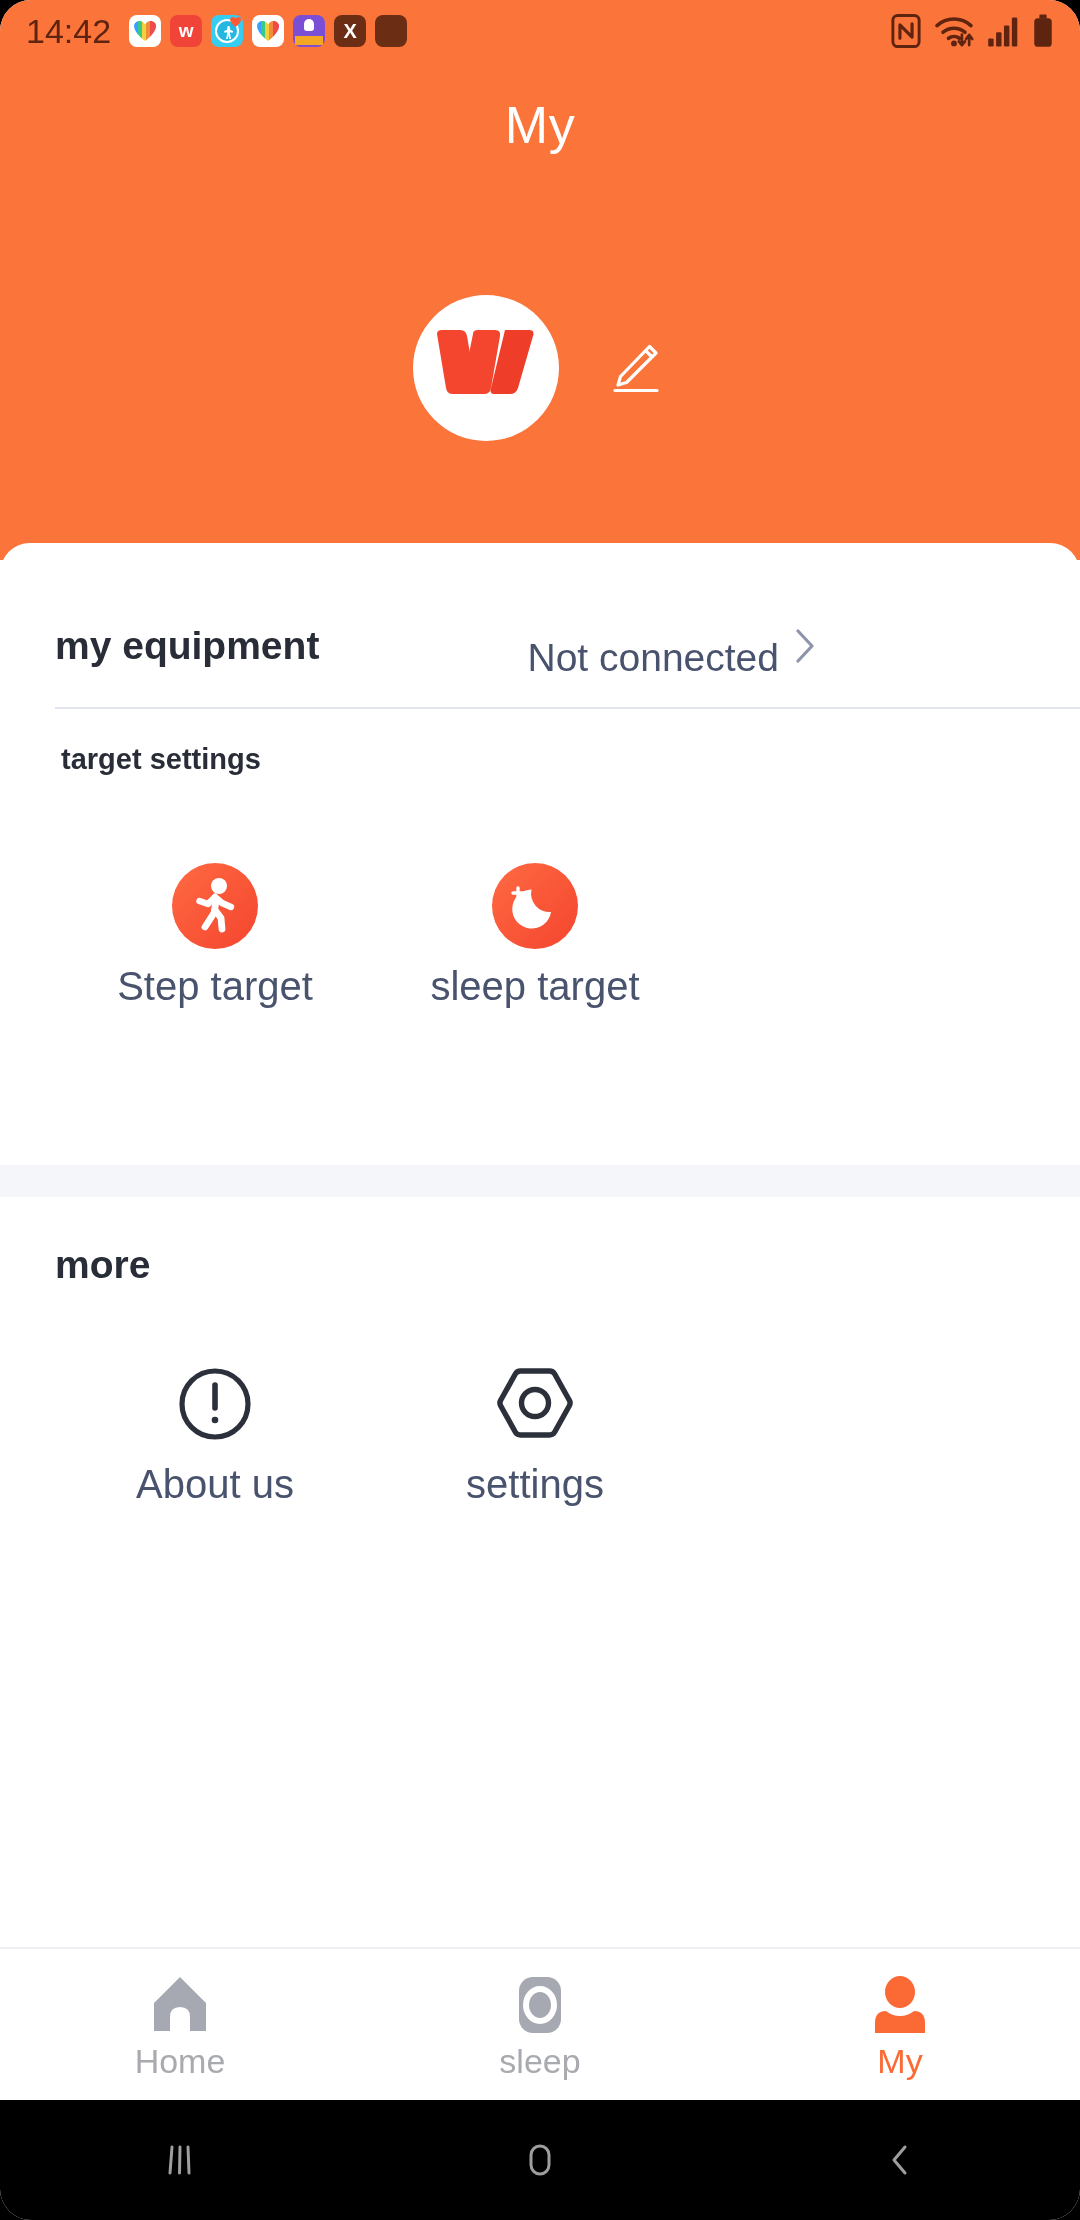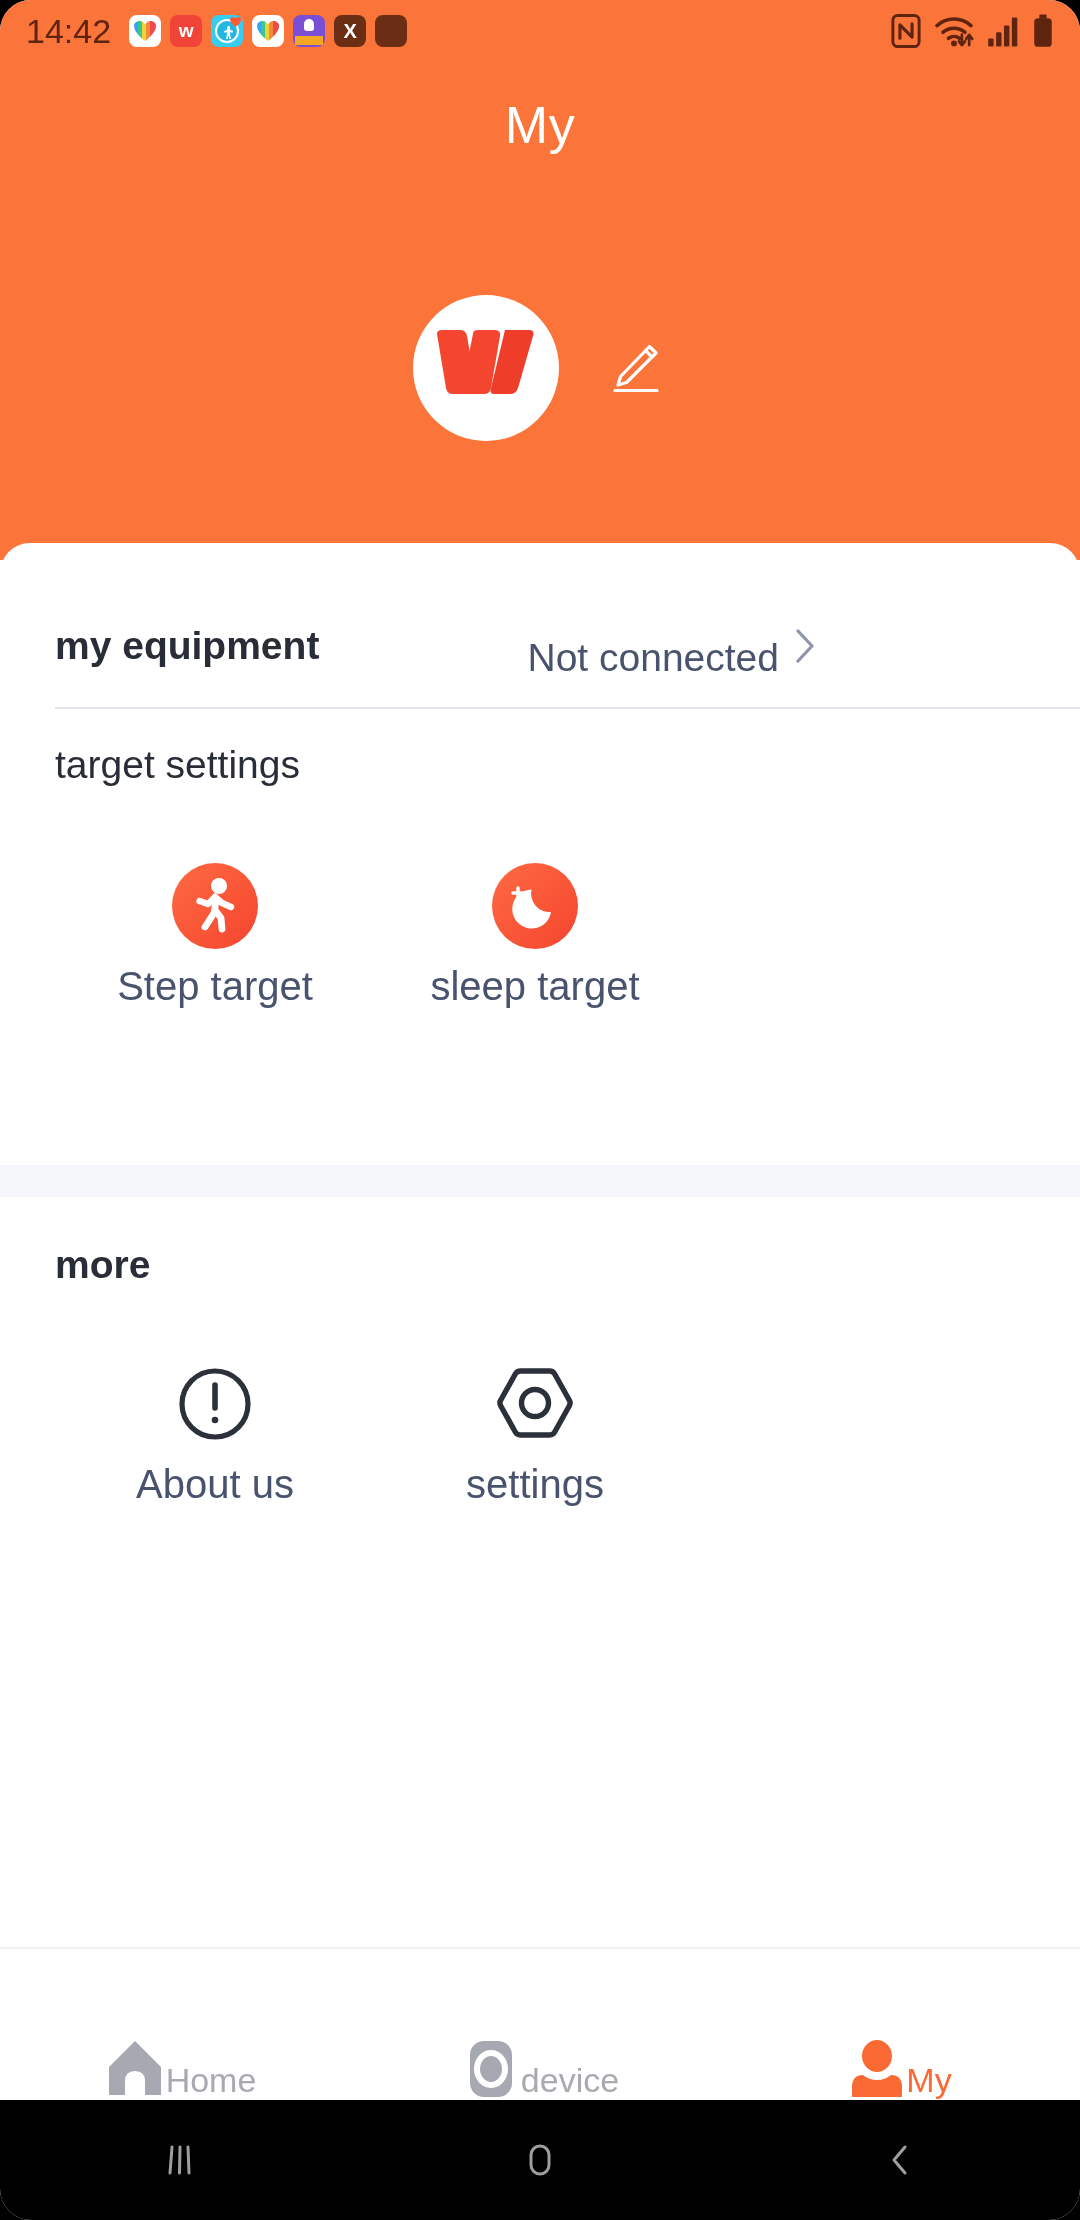--- a/index.html
+++ b/index.html
@@ -214,10 +214,10 @@
 
   .heading-target {
     position: absolute;
-    left: 55px; top: 200px;
+    left: 61px; top: 200px;
     color: #282d37;
-    font-size: 39px;
-    font-weight: normal;
+    font-size: 29px;
+    font-weight: bold;
   }
 
   .grid2 {

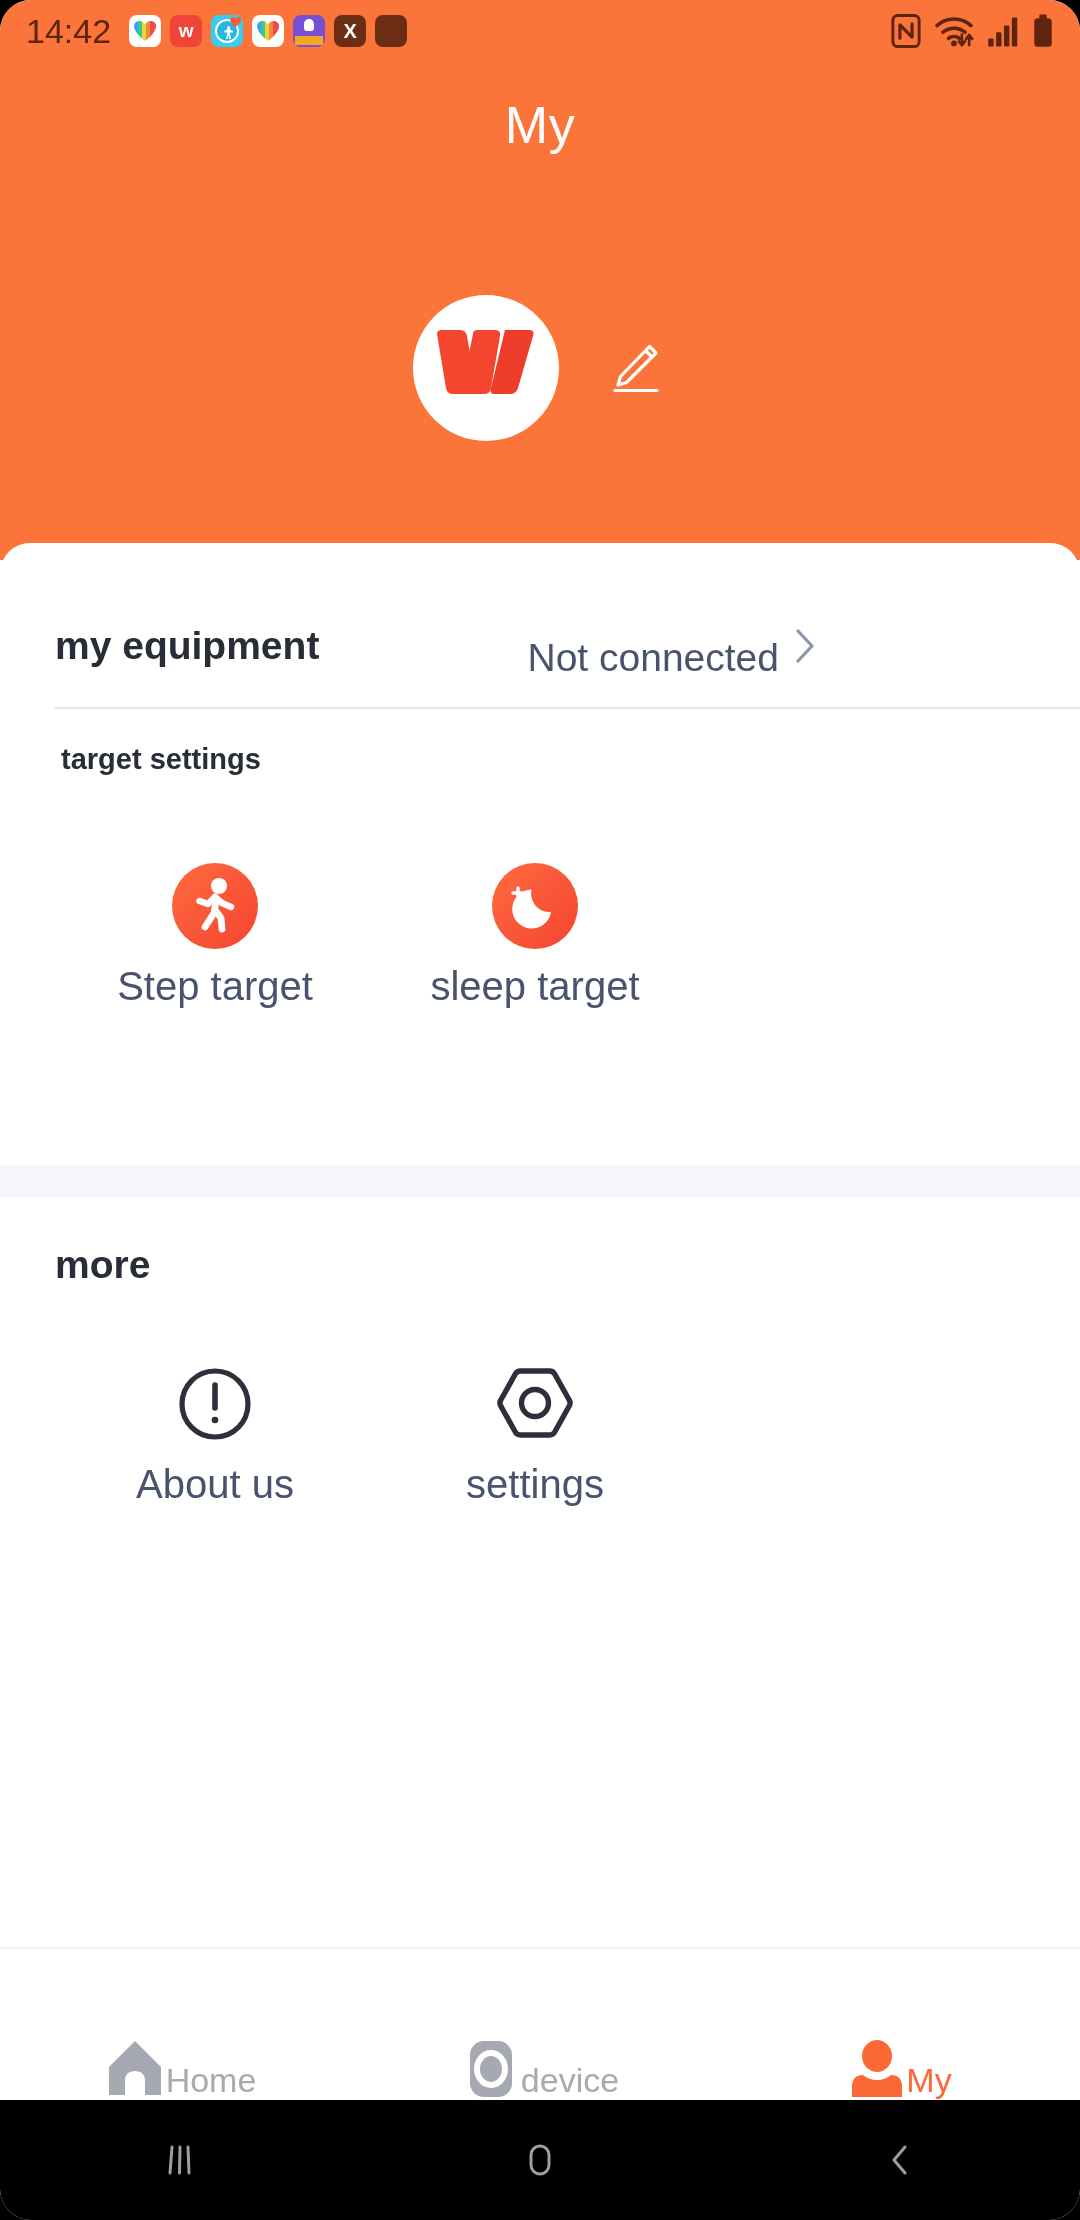--- a/index.html
+++ b/index.html
@@ -283,8 +283,8 @@
   .tab {
     flex: 1 1 0;
     display: flex;
-    flex-direction: row;
-    align-items: flex-end;
+    flex-direction: column;
+    align-items: center;
     justify-content: center;
     padding-top: 6px;
   }

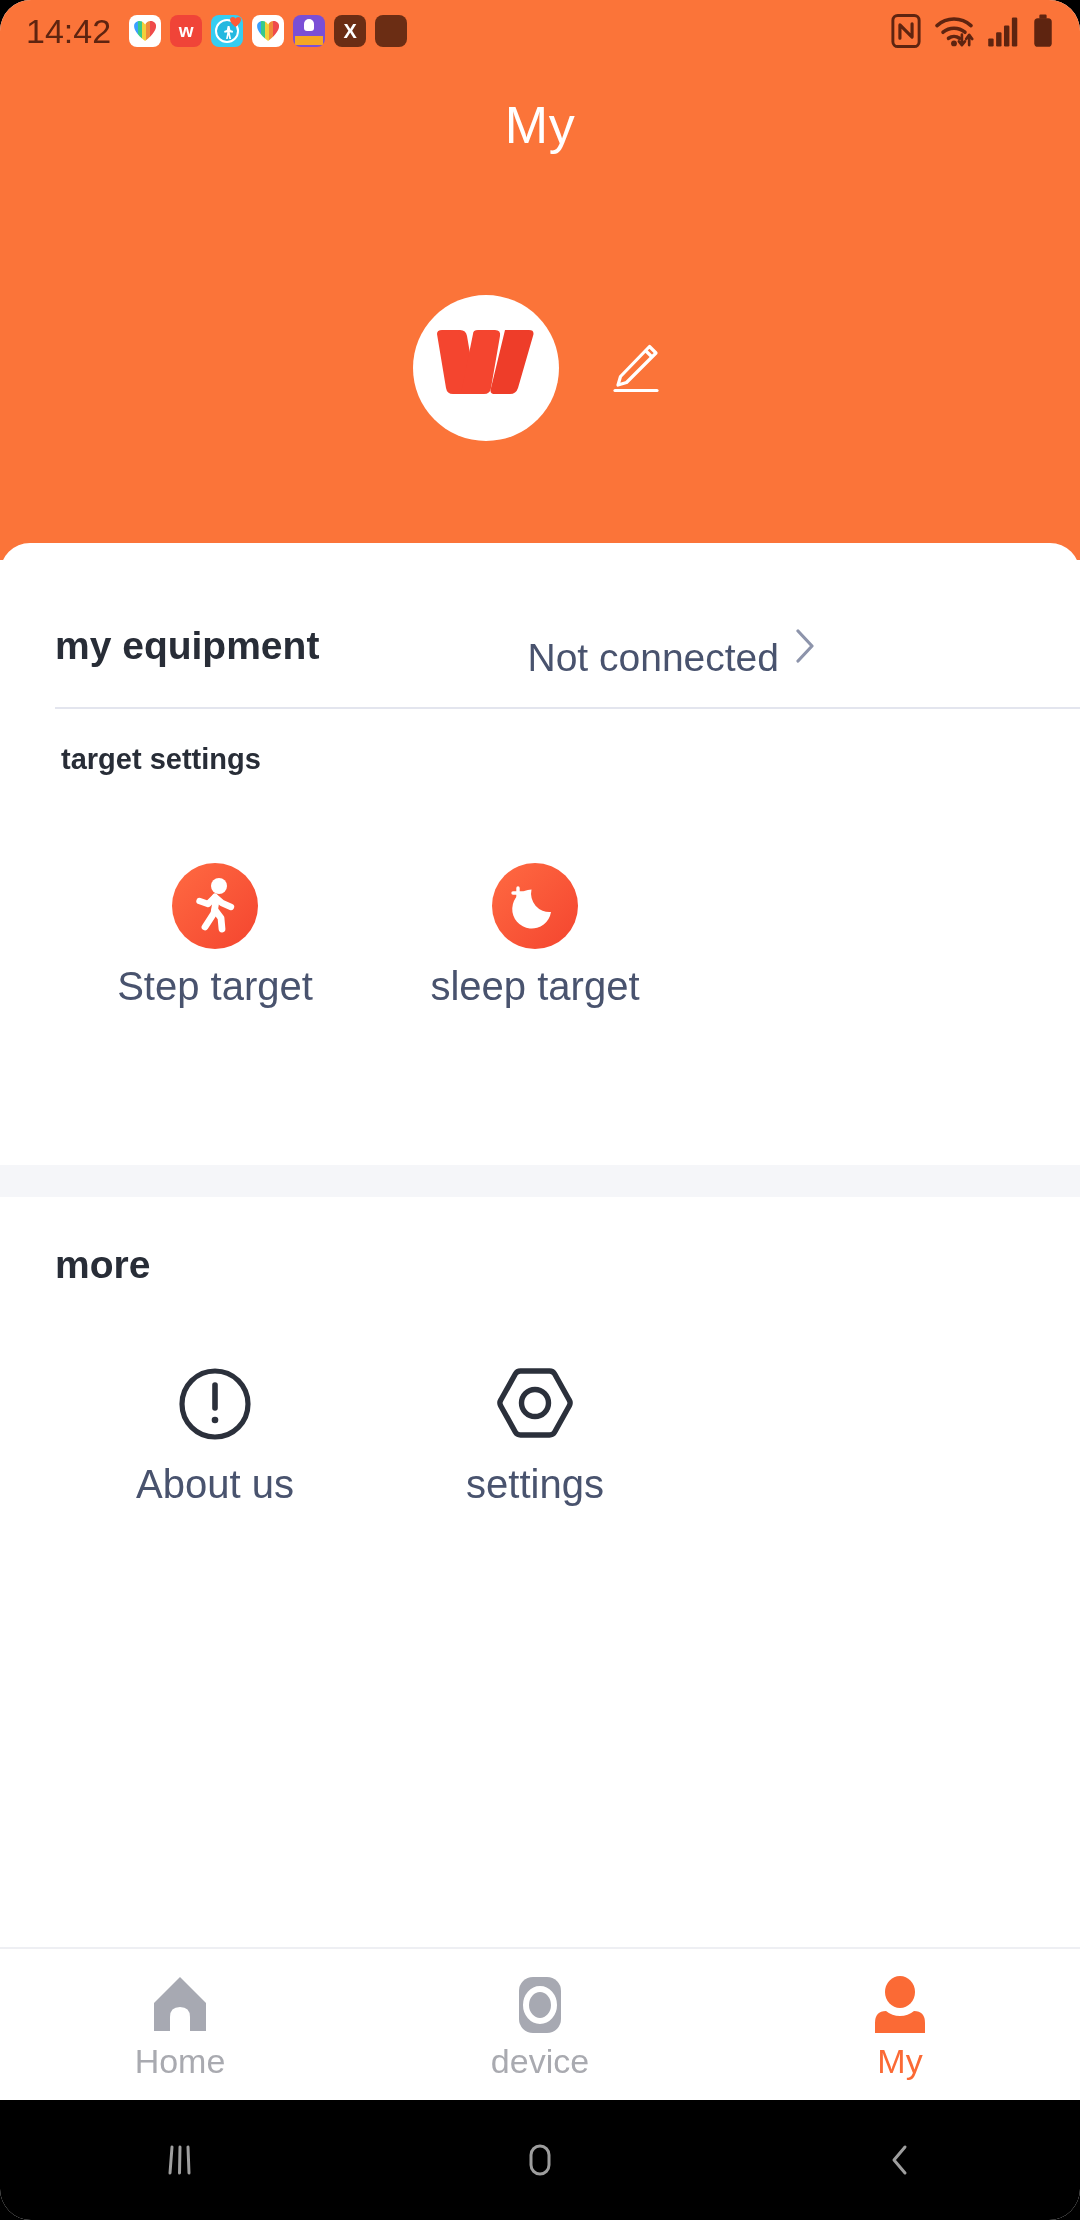--- a/index.html
+++ b/index.html
@@ -476,7 +476,7 @@
           <ellipse cx="30" cy="30" rx="14" ry="16" fill="none" stroke="#ffffff" stroke-width="6"></ellipse>
         </svg>
       </div>
-      <div class="tab-label">device</div>
+      <div class="tab-label">sleep</div>
     </div>
     <div class="tab active">
       <div class="tab-ico">

